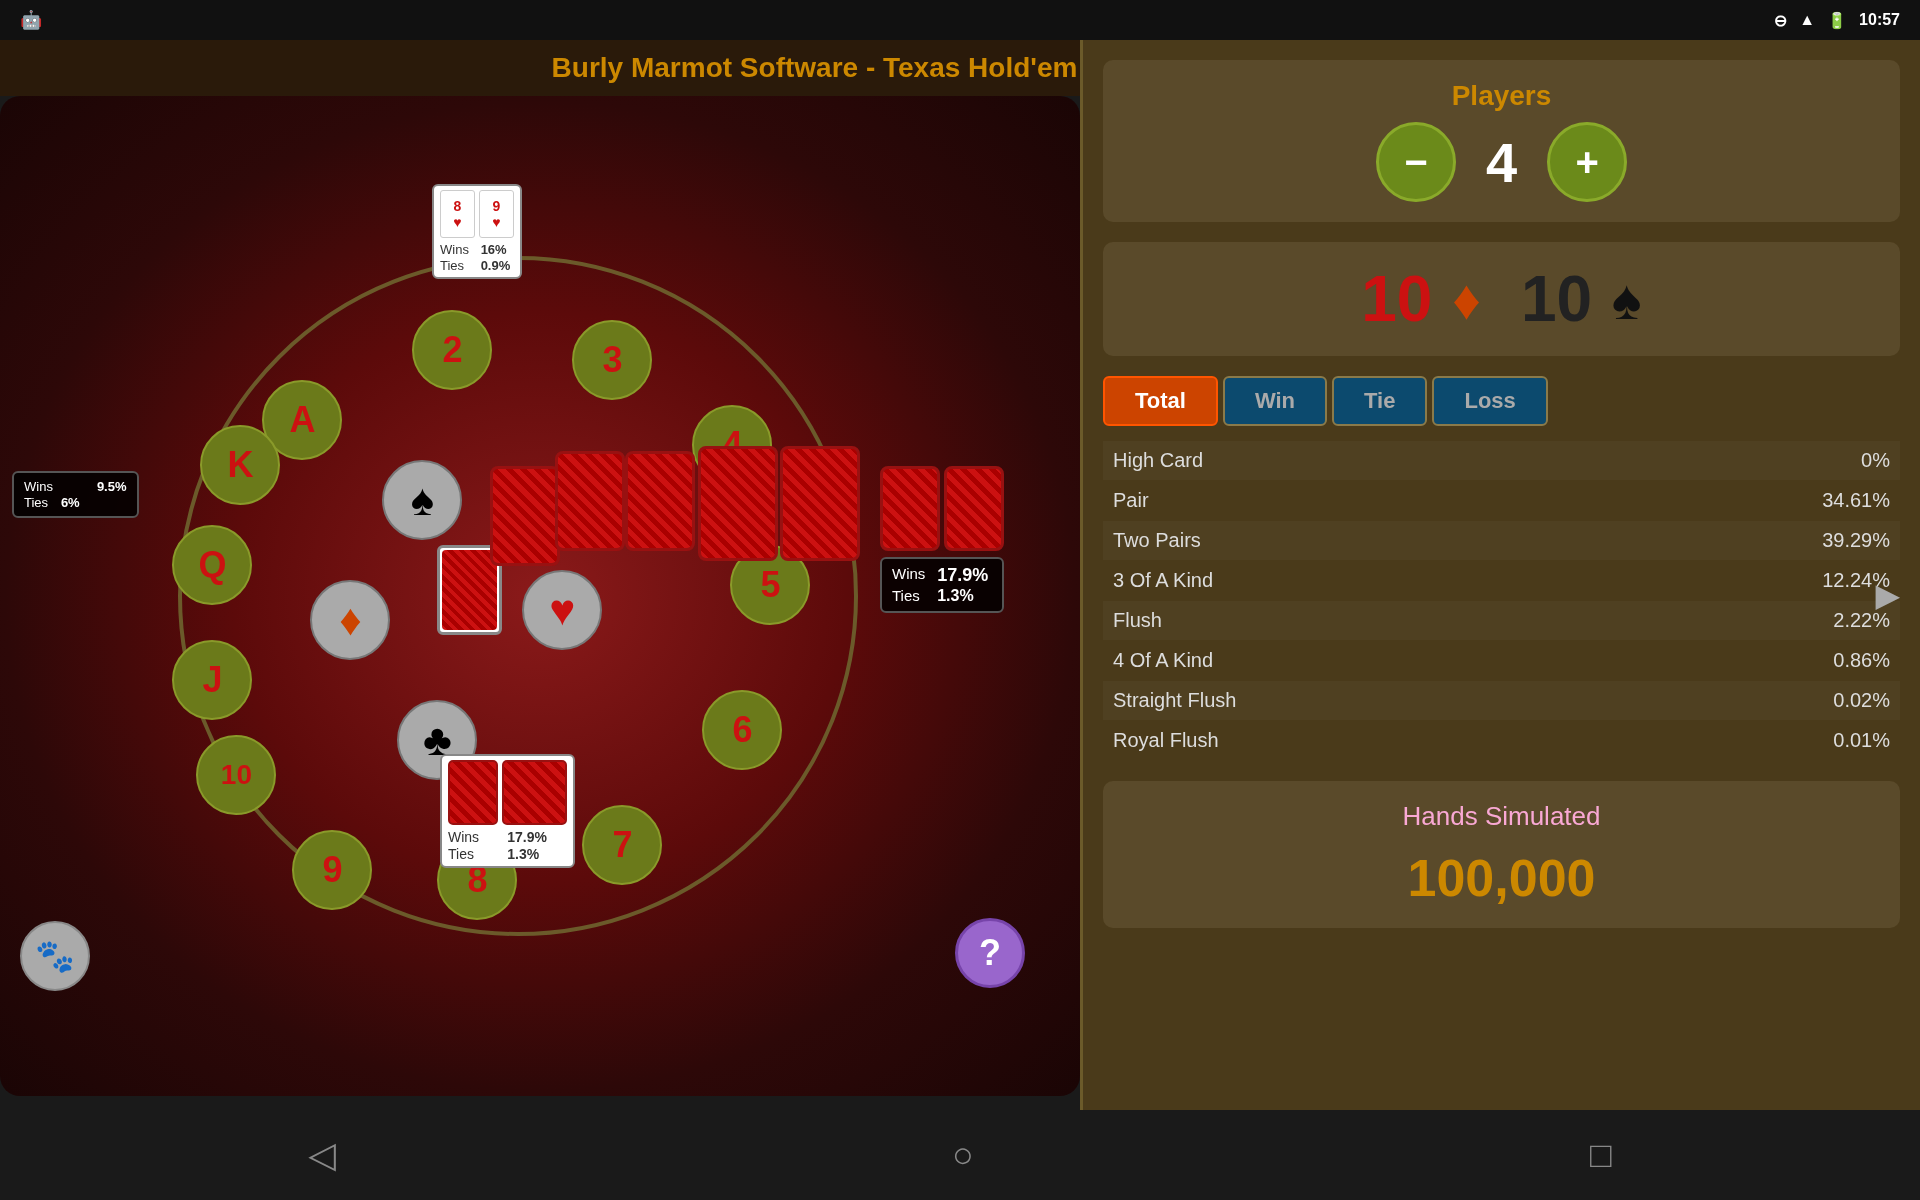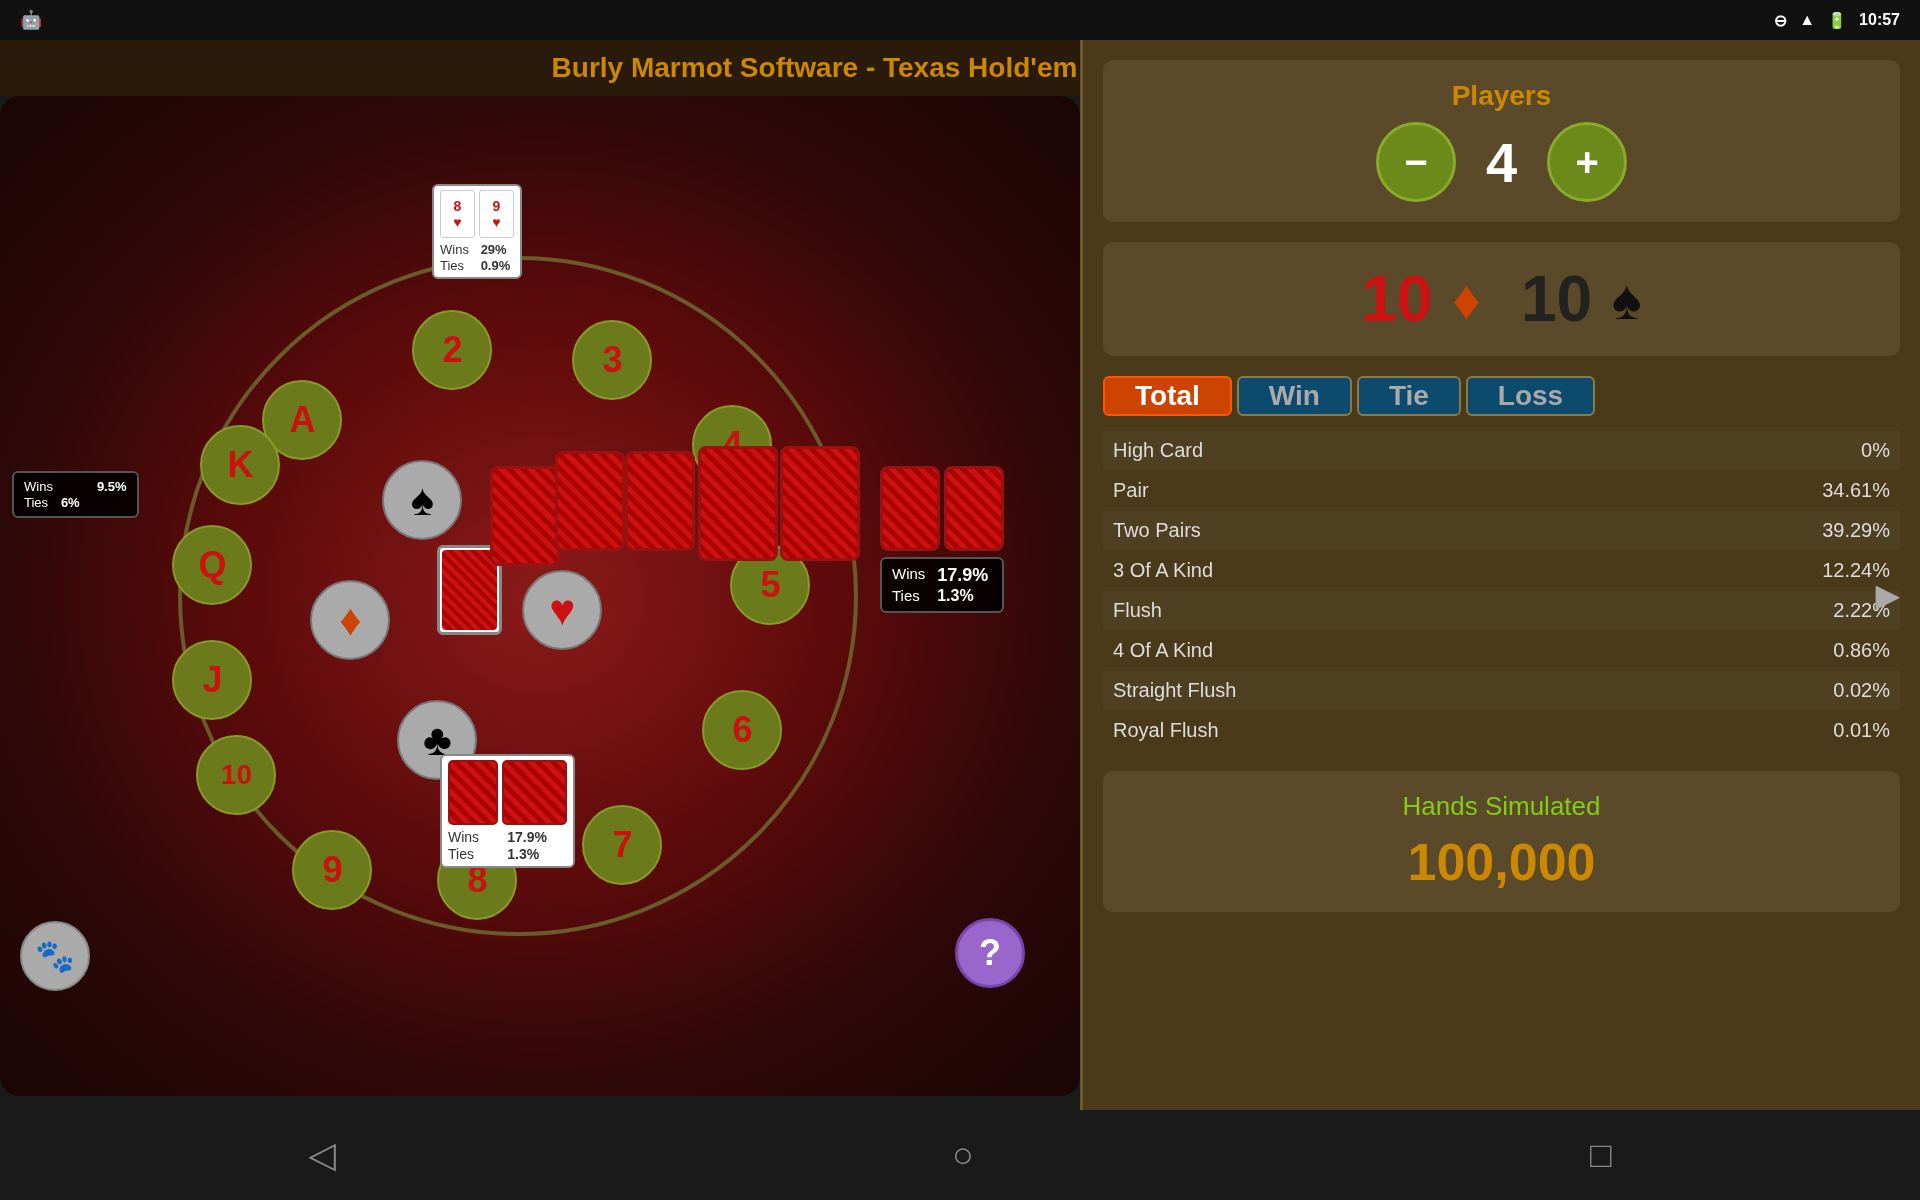--- a/index.html
+++ b/index.html
@@ -374,7 +374,7 @@
     </div>
     <div style="font-size: 13px; display: grid; grid-template-columns: auto auto; gap: 1px 8px; color: #333;">
       <span>Wins</span>
-        <span style="font-weight: bold;">29%</span>
+        <span style="font-weight: bold;">16%</span>
       <span>Ties</span>
         <span style="font-weight: bold;">0.9%</span>
     </div>

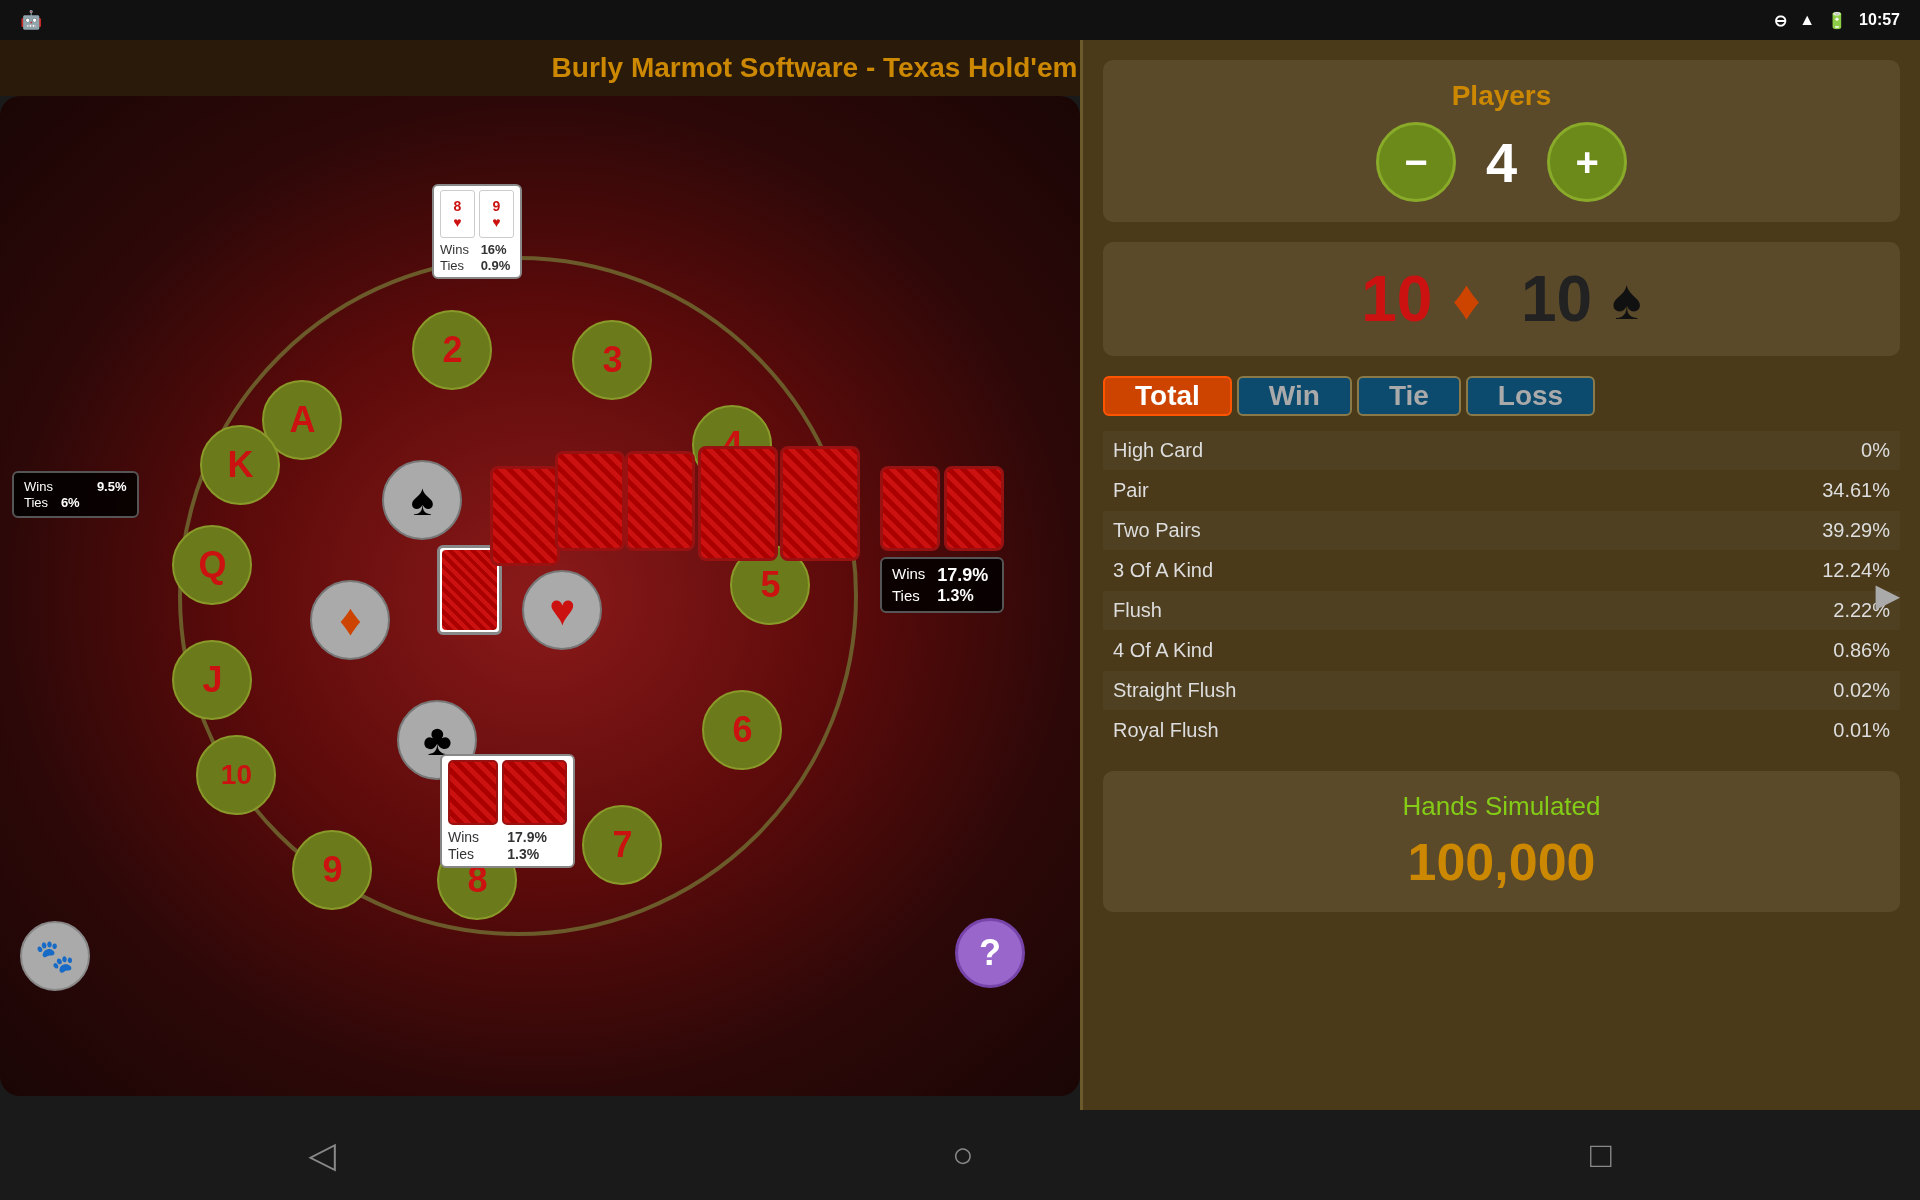--- a/index.html
+++ b/index.html
@@ -172,9 +172,9 @@
     }
 
     .tab-btn {
-      padding: 2px 30px;
+      padding: 10px 30px;
       border-radius: 6px;
-      font-size: 28px;
+      font-size: 22px;
       font-weight: bold;
       cursor: pointer;
       border: 2px solid #8a7a4a;

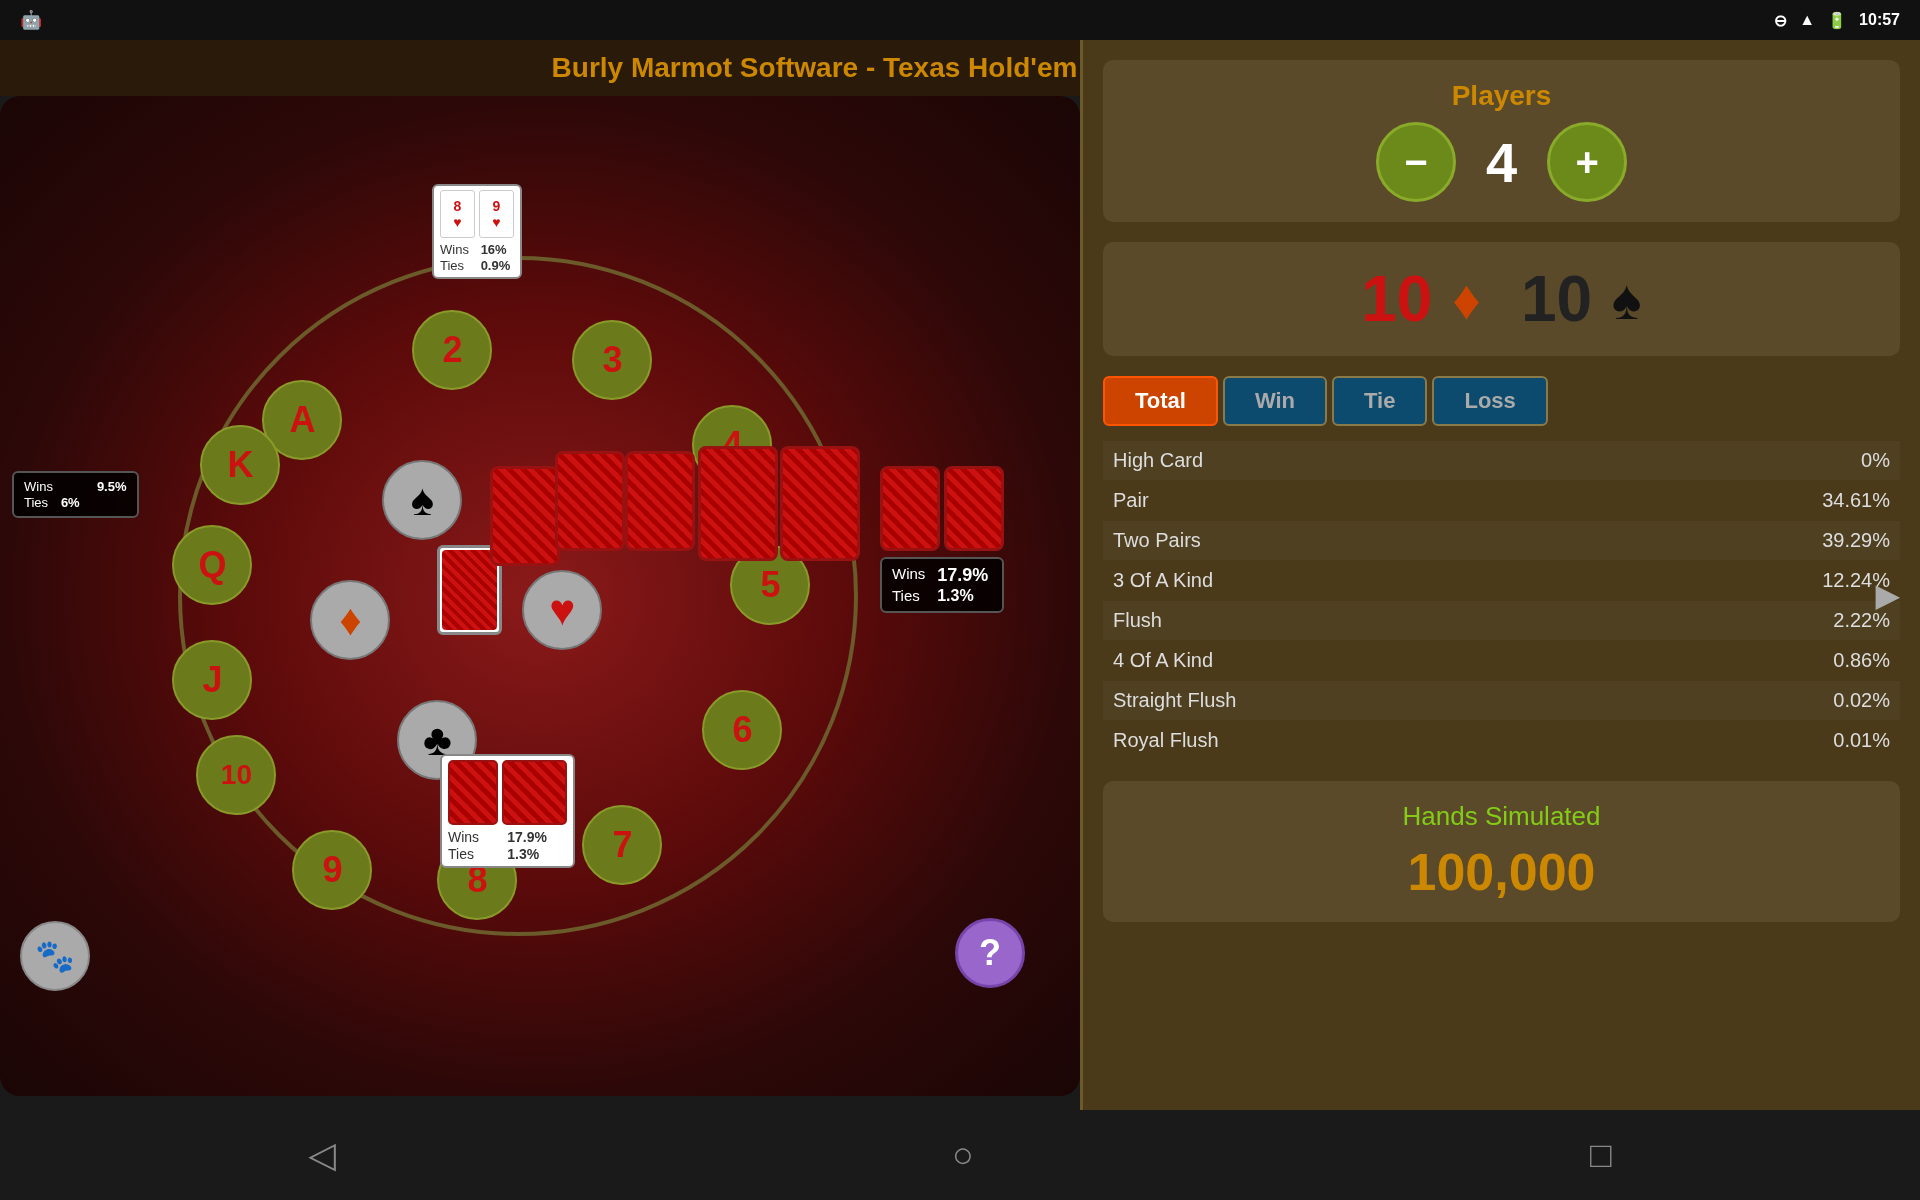--- a/index.html
+++ b/index.html
@@ -494,7 +494,7 @@
   <div style="position: absolute; right: 20px; top: 50%; transform: translateY(-50%); font-size: 32px; color: #aaa; cursor: pointer;">▶</div>
 
   <div id="hands-section">
-    <div style="font-size: 26px; color: #84cc16; margin-bottom: 10px;">Hands Simulated</div>
+    <div style="font-size: 26px; color: #f9a8d4; margin-bottom: 16px;">Hands Simulated</div>
     <div style="font-size: 52px; font-weight: bold; color: #cc8800;">100,000</div>
   </div>
 

